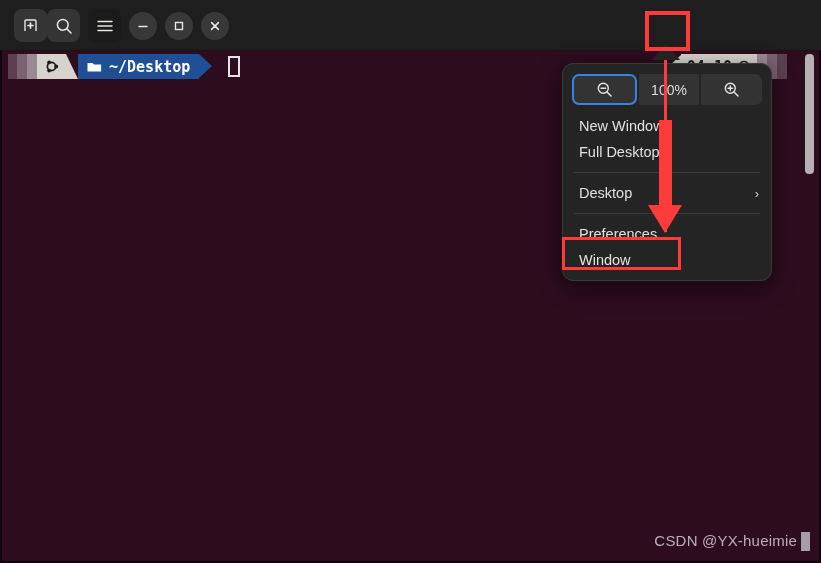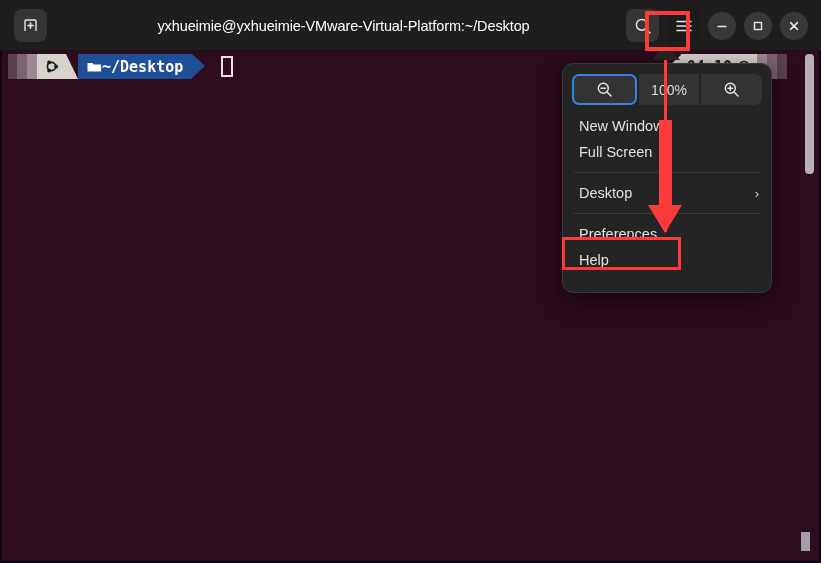--- a/index.html
+++ b/index.html
@@ -183,7 +183,6 @@
       </svg>
     </div>
 
-    <div id="title-text">yxhueimie@yxhueimie-VMware-Virtual-Platform:~/Desktop</div>
 
     <div id="tb-right">
 

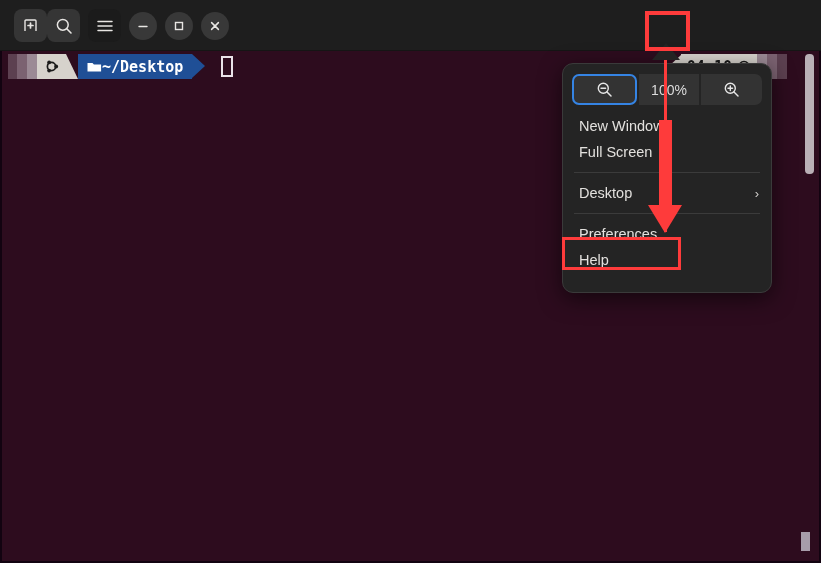--- a/index.html
+++ b/index.html
@@ -71,7 +71,7 @@
     width:0;height:0;border-top:25px solid transparent;
     border-left:12px solid #d6d2cc;border-bottom:0;
   }
-  .pl-path{background:#1f4f96;color:#ffffff;padding:0 9px;}
+  .pl-path{background:#1f4f96;color:#ffffff;padding:0 9px;gap:7px;}
   .pl-arrow2{
     width:0;height:0;border-top:12.5px solid transparent;
     border-bottom:12.5px solid transparent;border-left:13px solid #1f4f96;

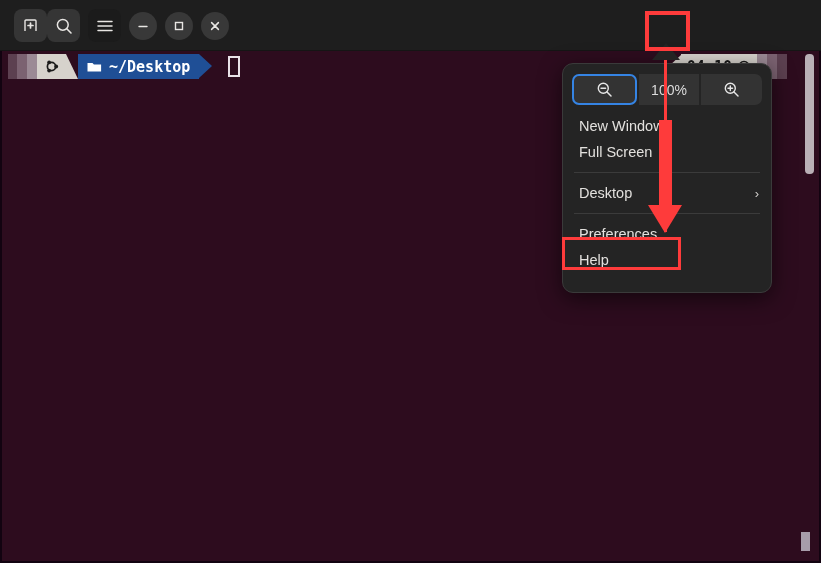--- a/index.html
+++ b/index.html
@@ -116,7 +116,7 @@
     background:#242424;border-radius:11px;
     border:1px solid #3a3a3a;
     box-shadow:0 6px 22px rgba(0,0,0,.55);
-    padding:8px 0 19px 0;box-sizing:border-box;
+    padding:8px 0 7px 0;box-sizing:border-box;
   }
   #zoom-row{
     display:flex;margin:2px 9px 8px 9px;height:31px;gap:2px;

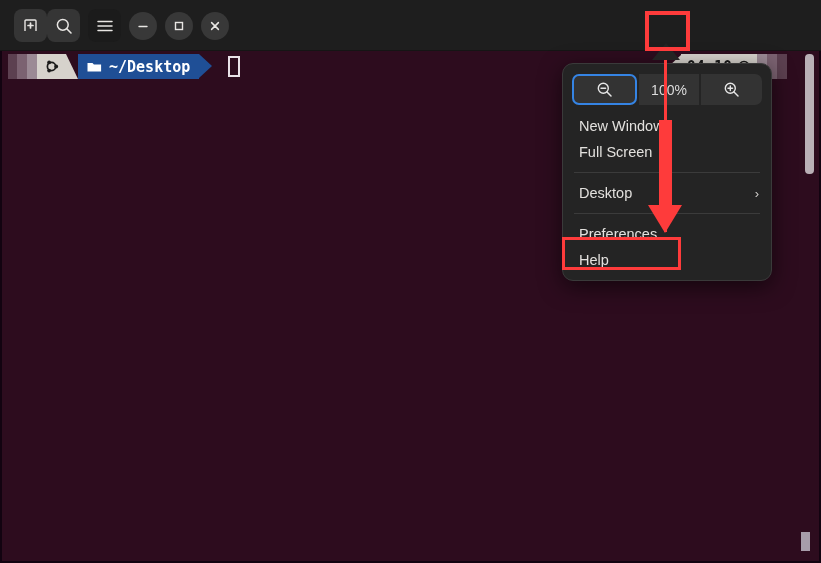--- a/index.html
+++ b/index.html
@@ -292,7 +292,7 @@
     </div>
 
     <div class="mi">
-      <span class="lbl">Full Screen</span>
+      <span class="lbl">Full Desktop</span>
     </div>
 
     <div class="sep"></div>

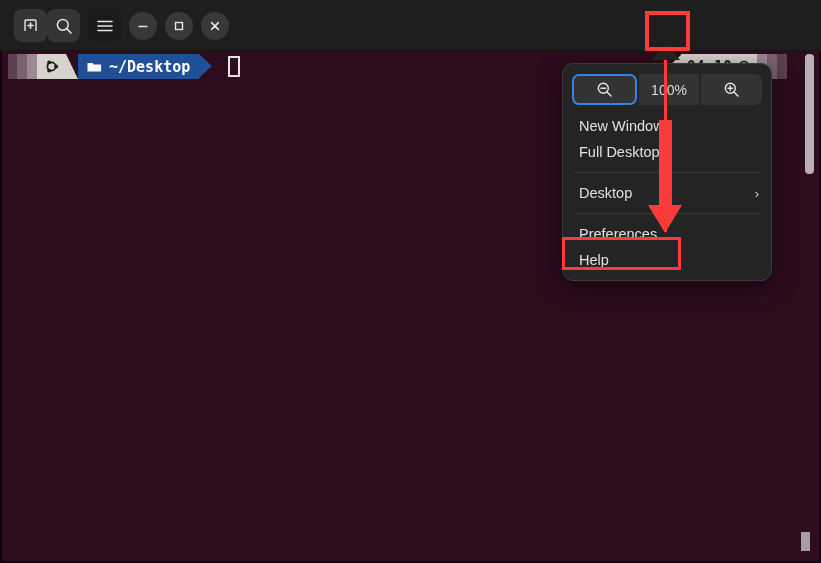--- a/index.html
+++ b/index.html
@@ -311,7 +311,7 @@
 
 
     <div class="mi">
-      <span class="lbl">Help</span>
+      <span class="lbl">Window</span>
     </div>
 
   </div>

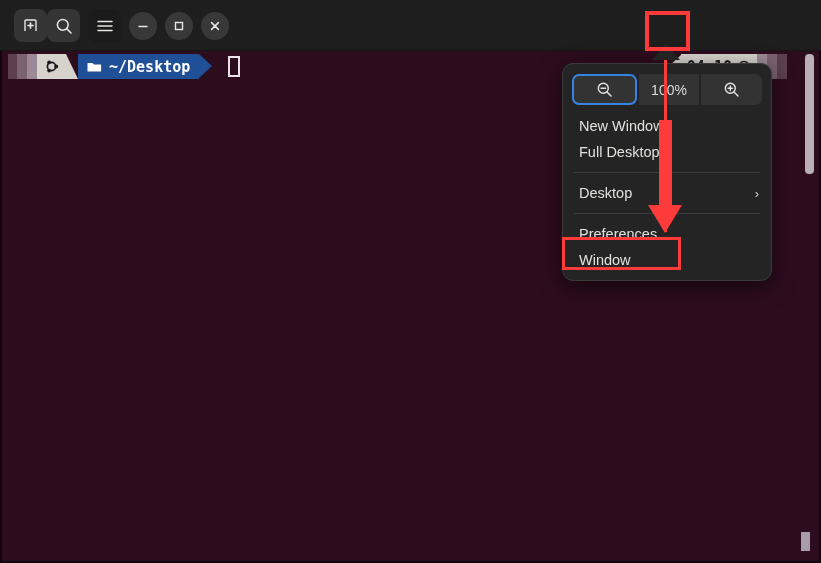--- a/index.html
+++ b/index.html
@@ -264,6 +264,7 @@
     <div id="scrollbar-track"></div>
     <div id="scrollbar-thumb"></div>
 
+    <div id="watermark">CSDN @YX-hueimie</div>
     <div id="wm-cursor"></div>
   </div>
 

